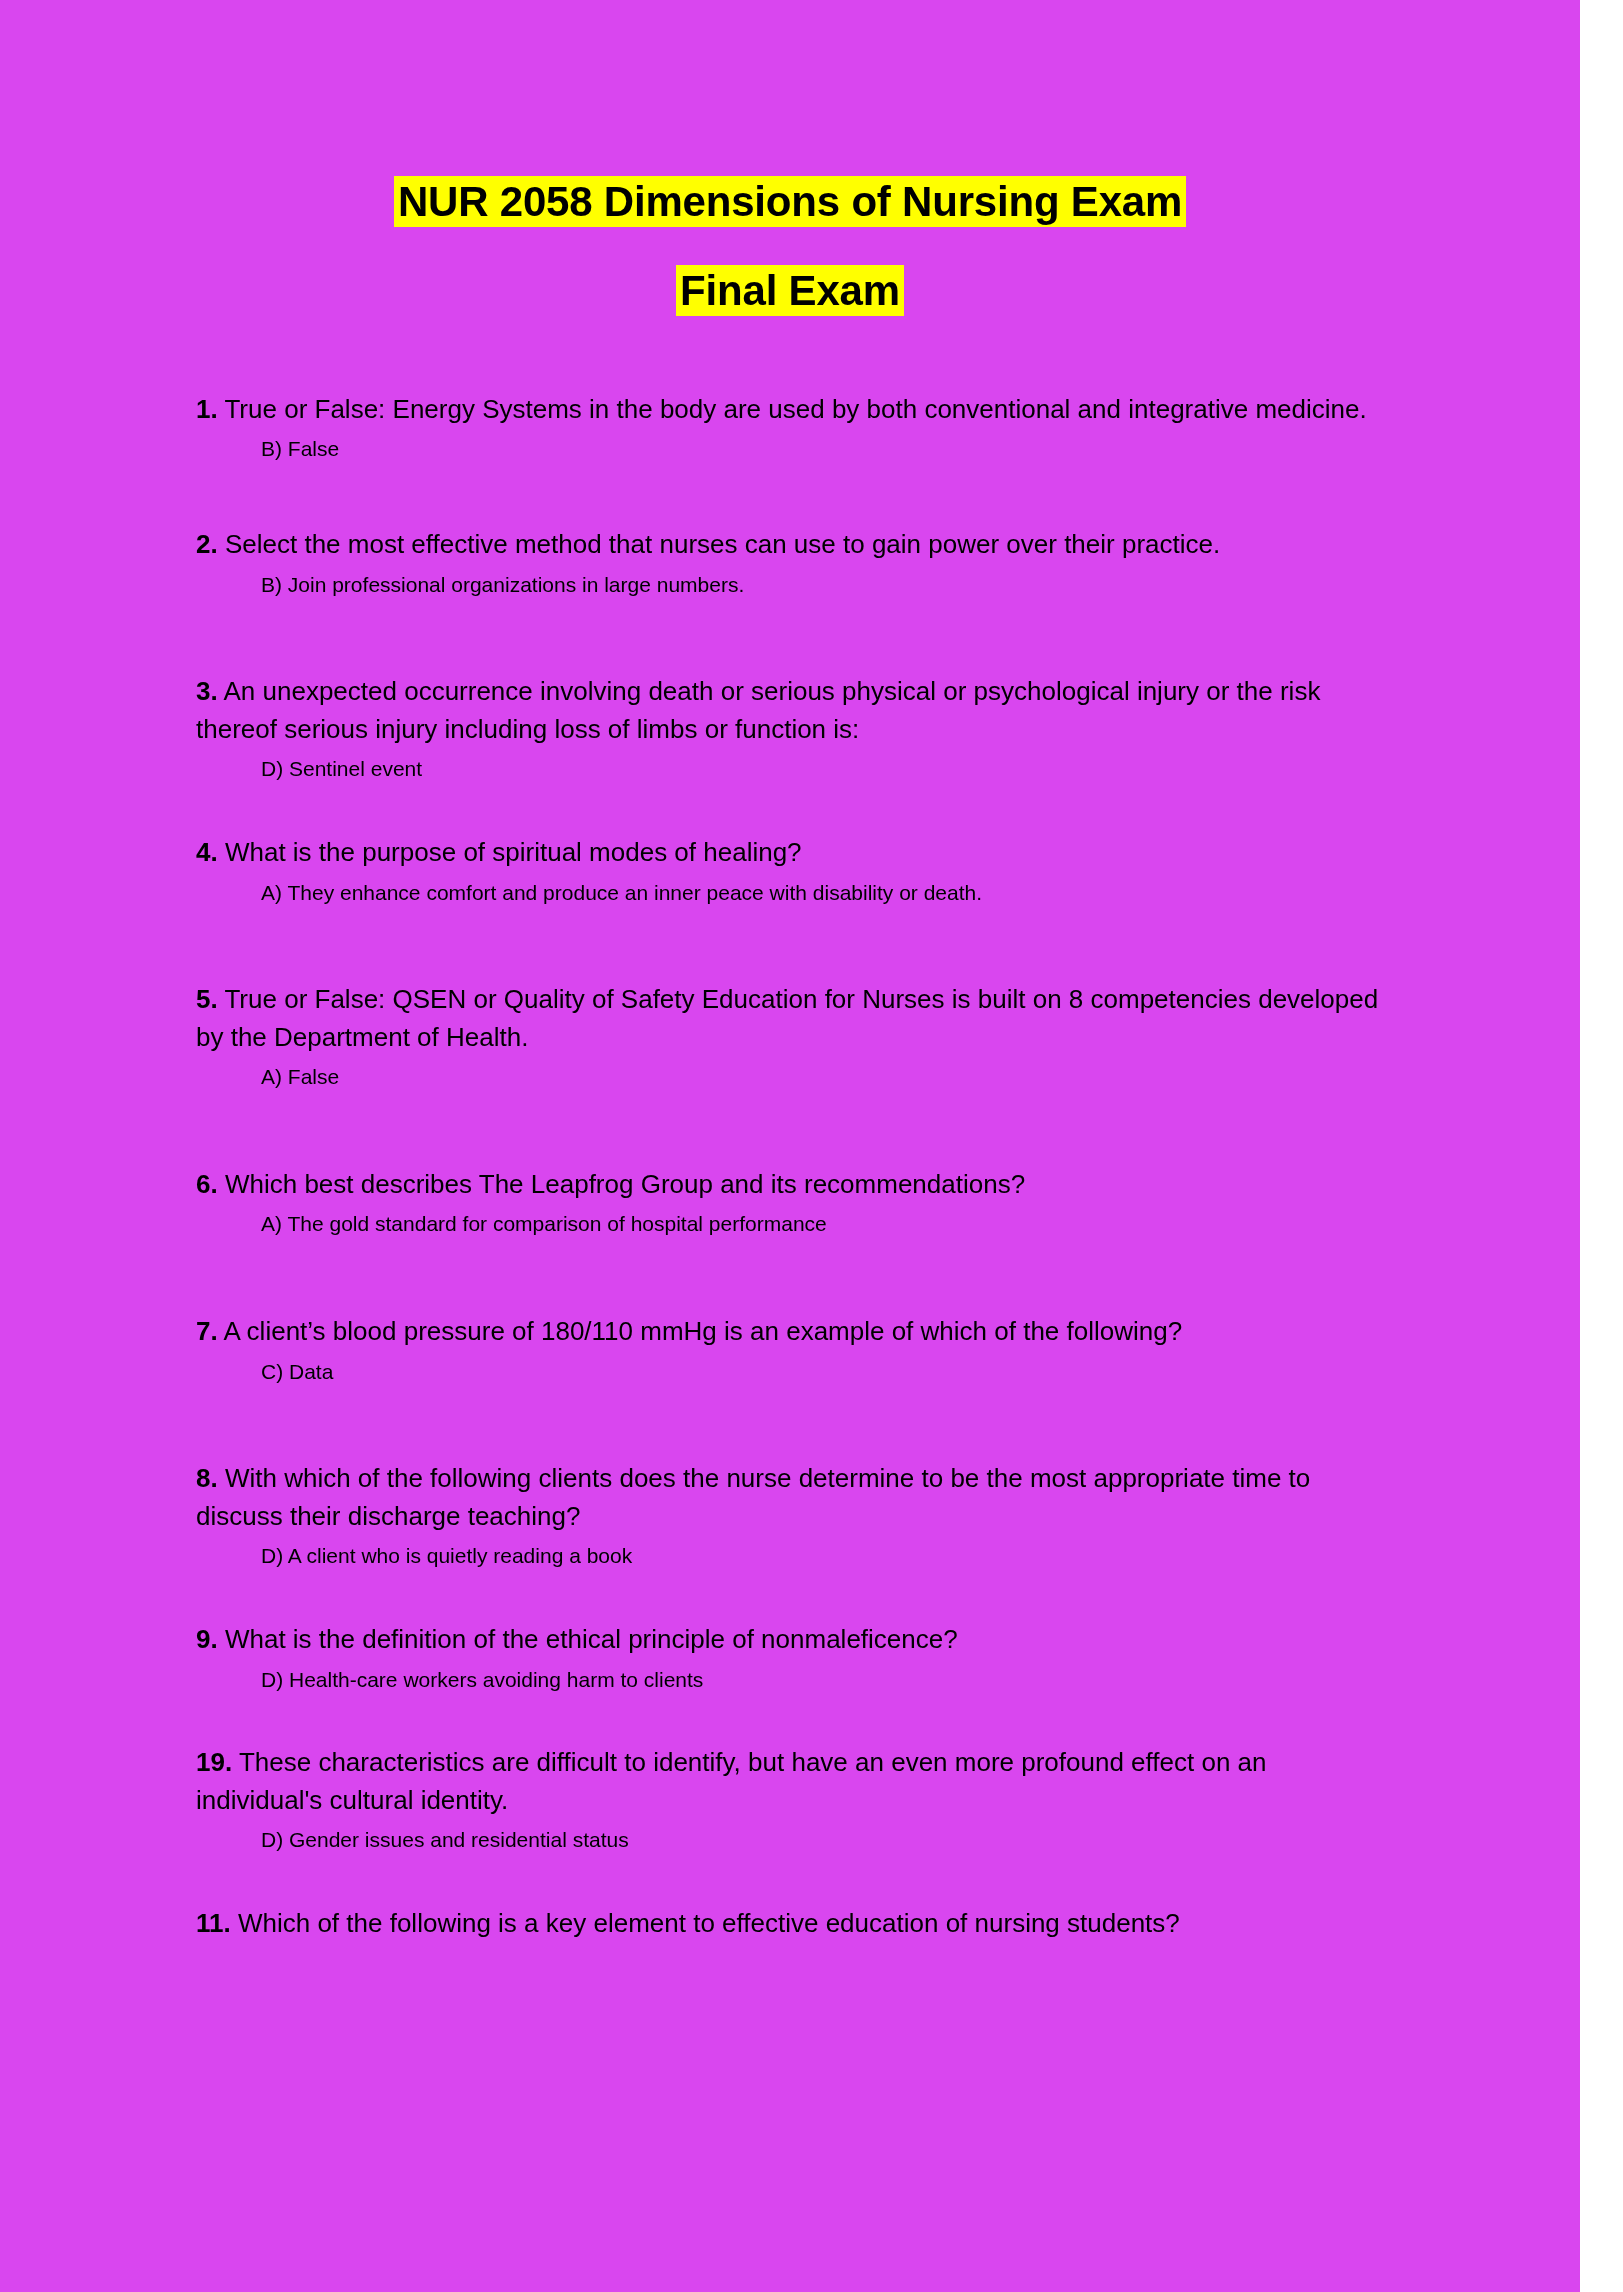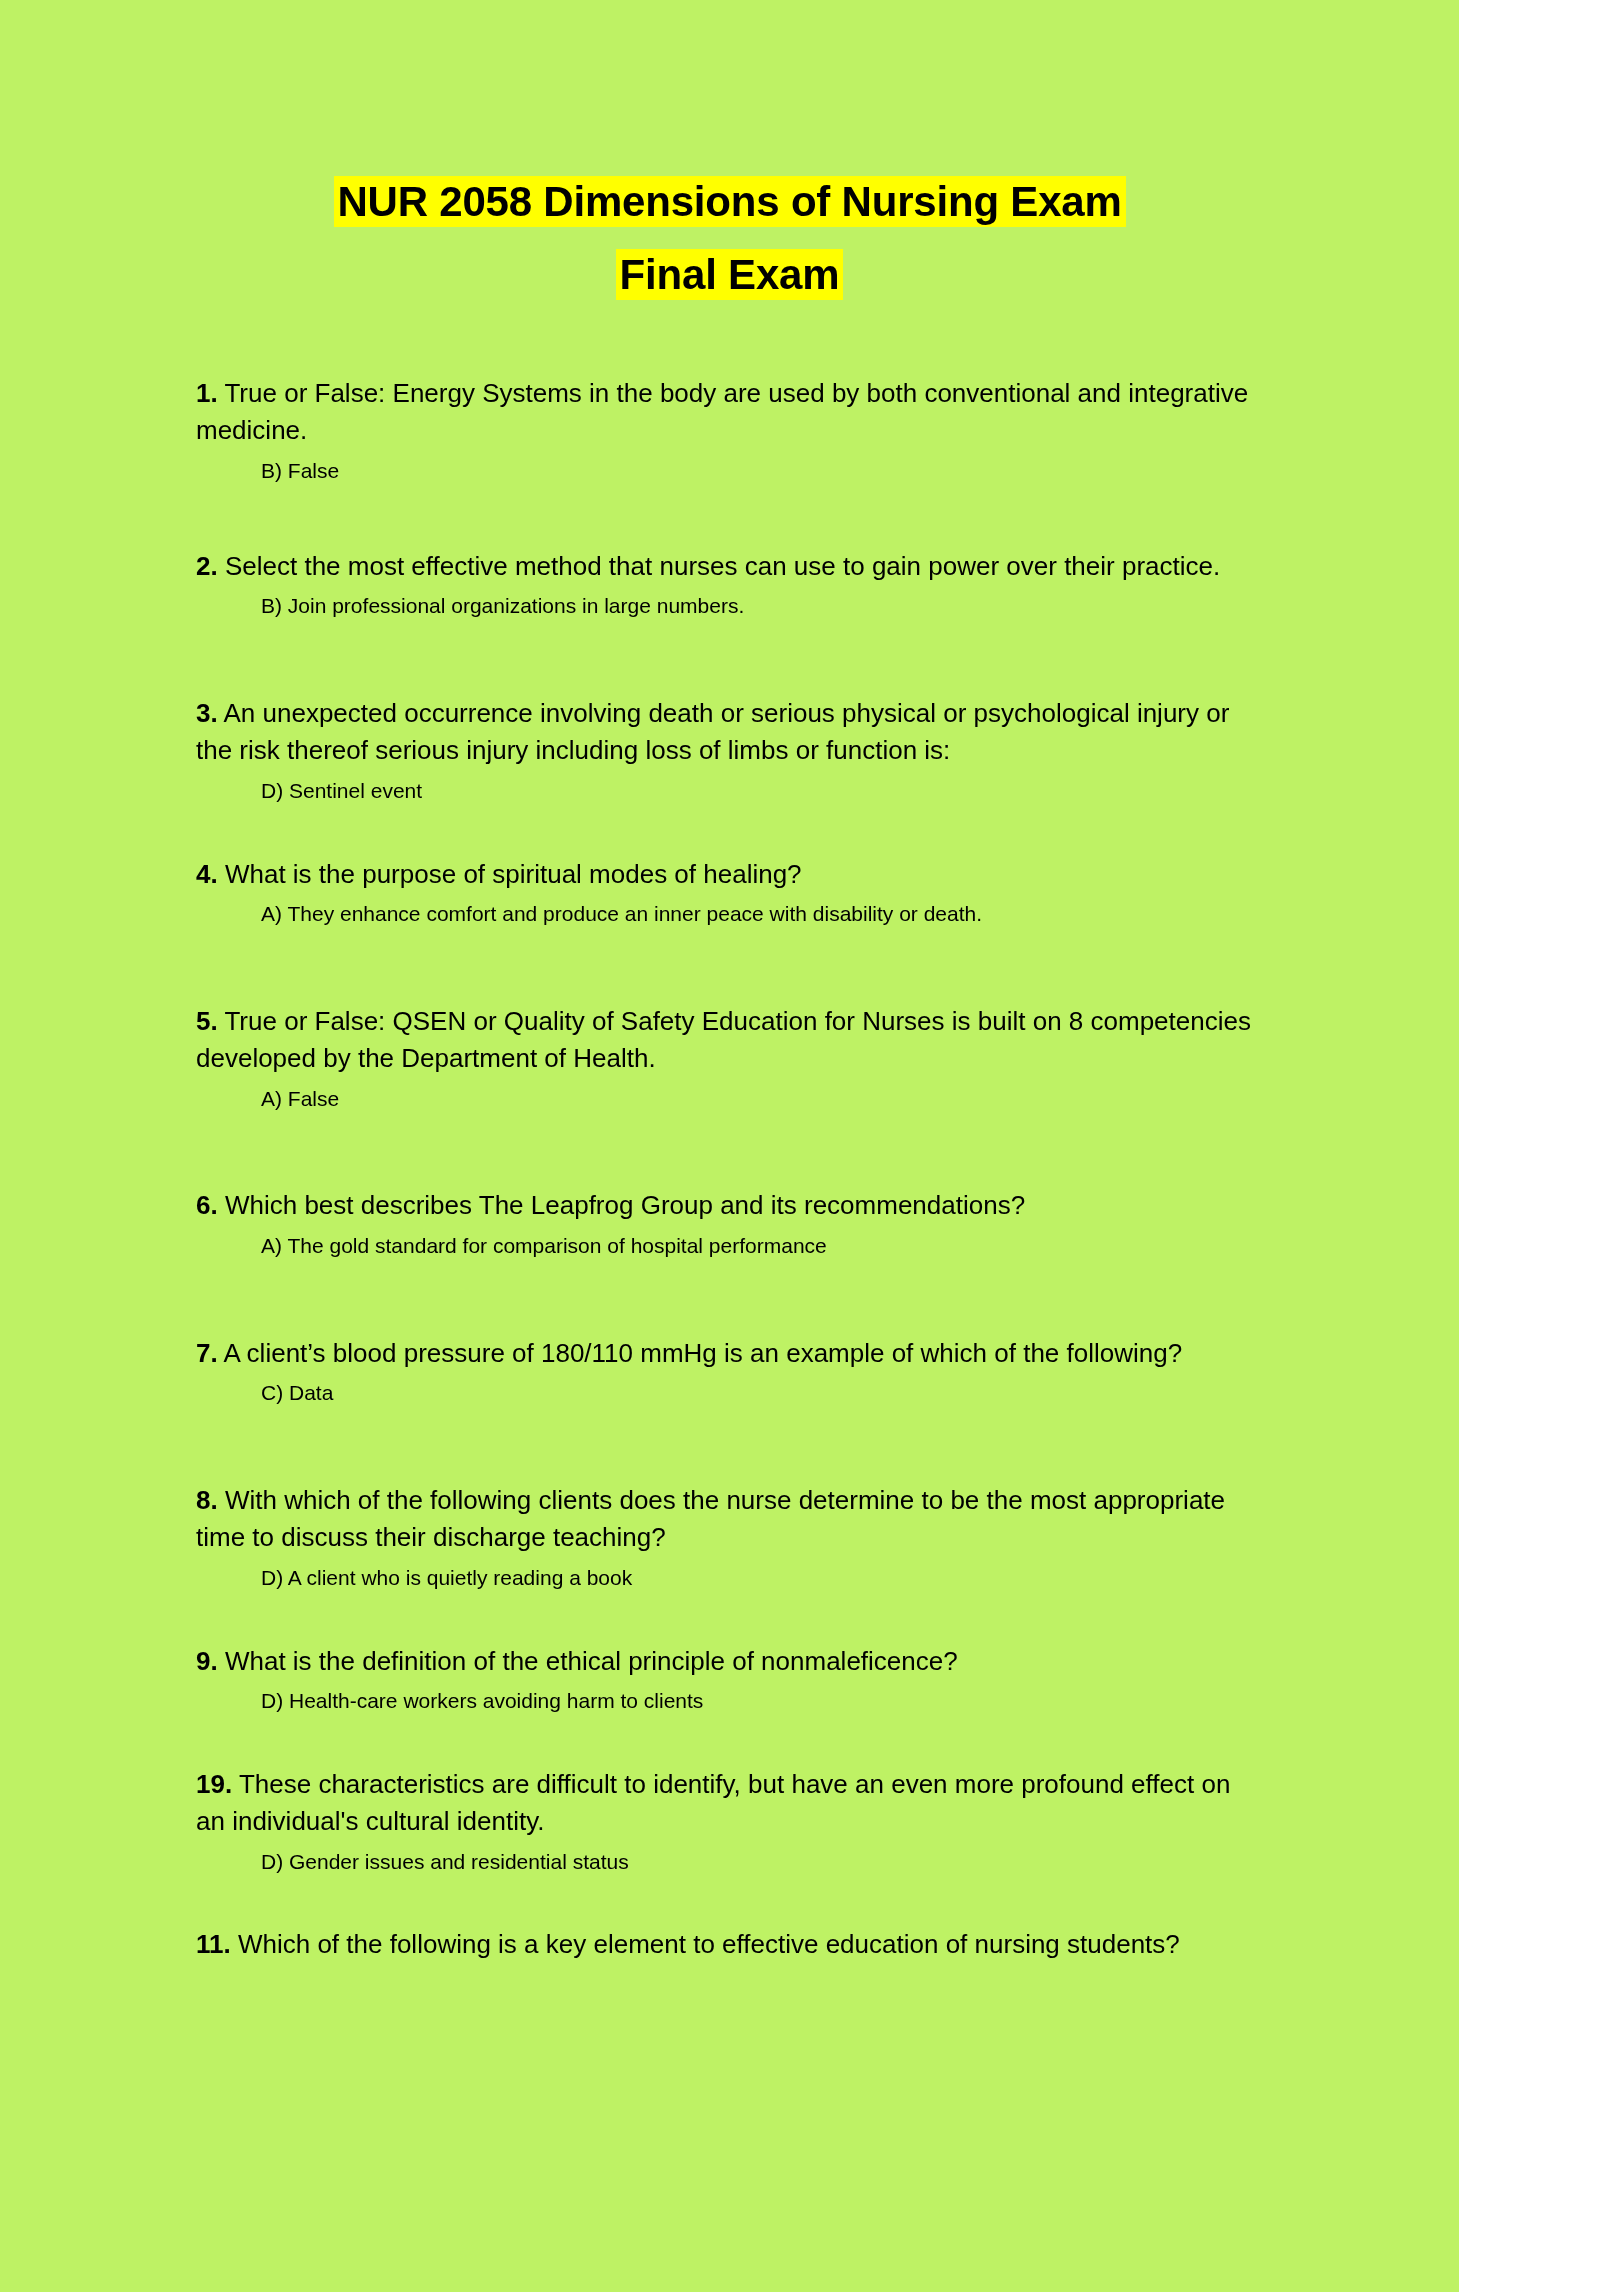--- a/index.html
+++ b/index.html
@@ -16,11 +16,11 @@
   }
   .page {
     position: relative;
-    width: 1459px;
+    width: 1580px;
     min-height: 2293px;
     box-sizing: border-box;
     padding: 172px 196px 59px 196px;
-    background: #bef264;
+    background: #d946ef;
   }
   .title-block {
     text-align: center;

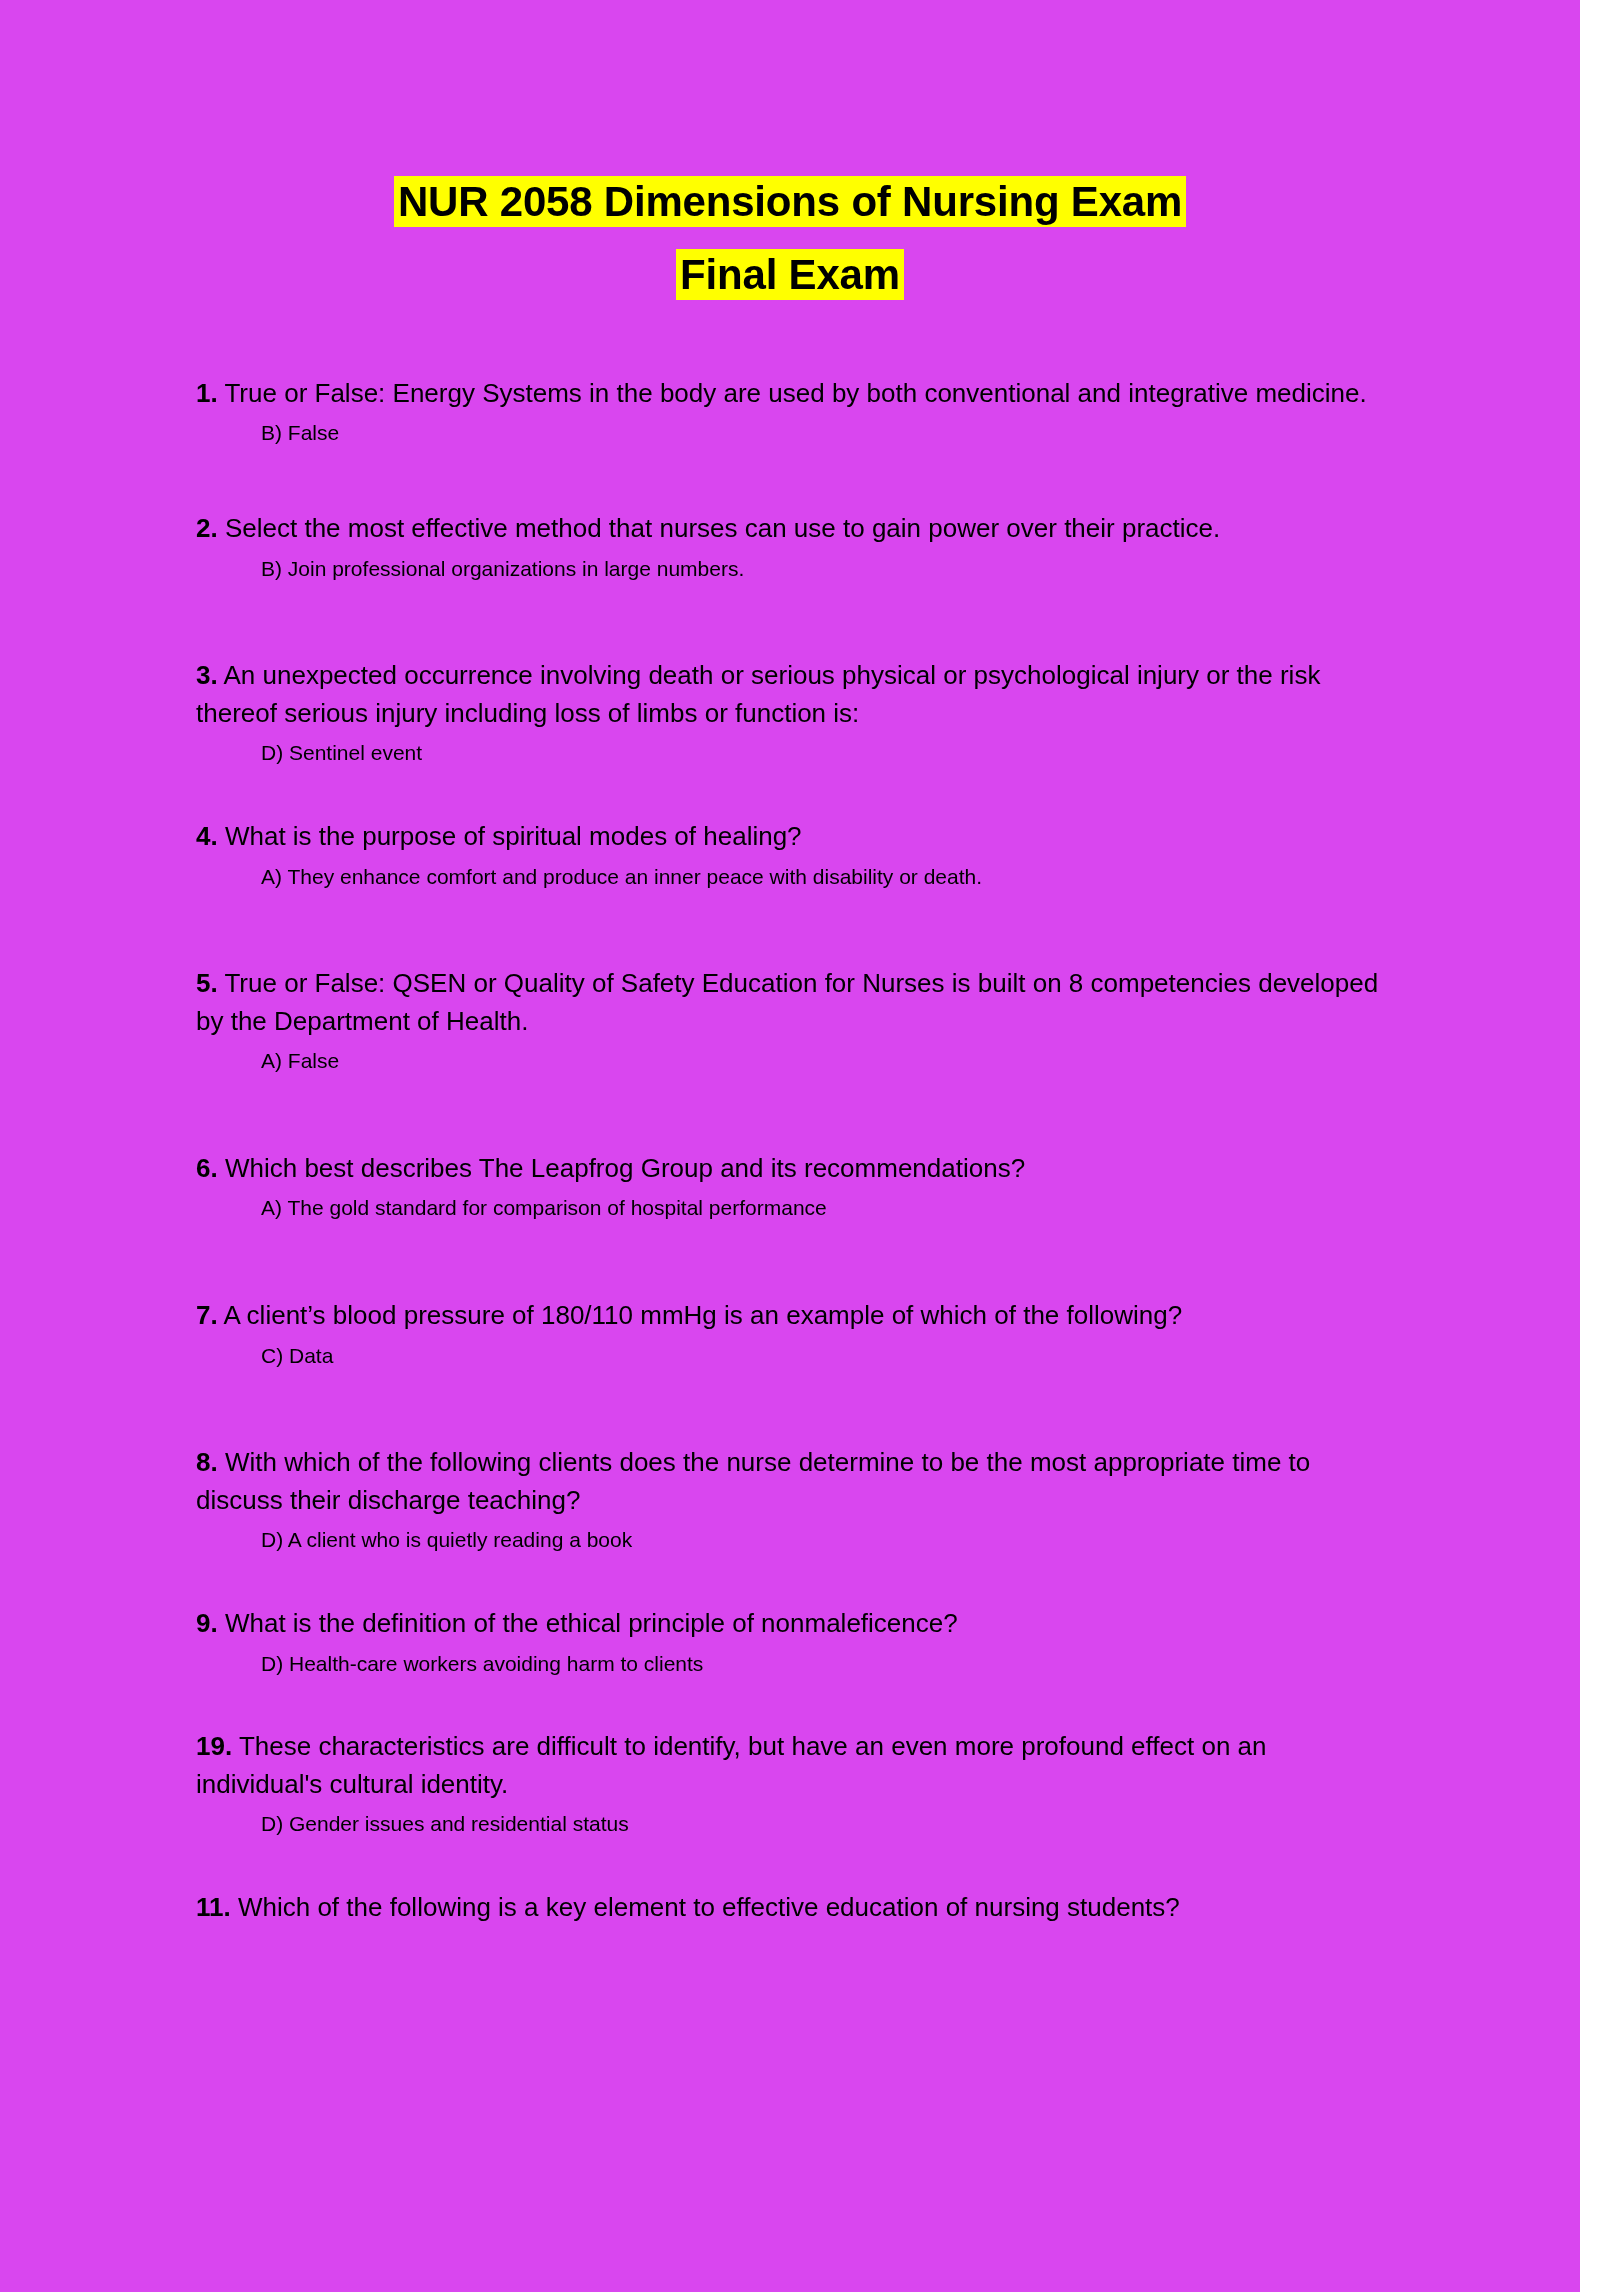--- a/index.html
+++ b/index.html
@@ -37,7 +37,7 @@
     padding: 2px 3.9px;
   }
   .title-line.second {
-    margin-top: 12px;
+    margin-top: 28px;
   }
   .qa {
     margin-bottom: 51px;

